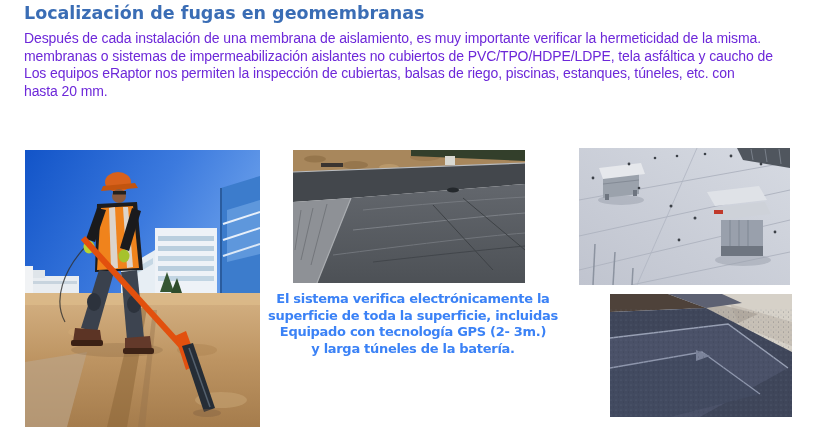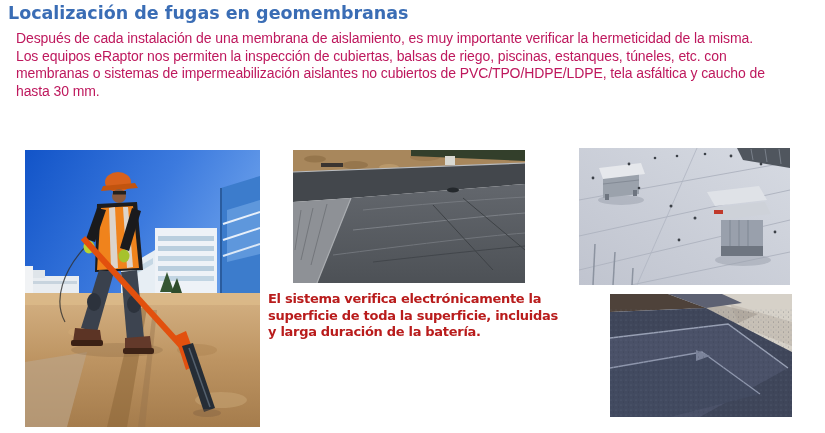--- a/index.html
+++ b/index.html
@@ -5,7 +5,7 @@
   html,body{margin:0;padding:0;background:#fff;}
   .page{position:relative;width:825px;height:433px;background:#ffffff;overflow:hidden;
         font-family:"Liberation Sans",sans-serif;}
-  .title{position:absolute;left:8px;top:3px;font-family:"DejaVu Sans",sans-serif;
+  .title{position:absolute;left:24px;top:3px;font-family:"DejaVu Sans",sans-serif;
          font-size:17.5px;font-weight:bold;color:#3a6db5;white-space:nowrap;}
   .intro{position:absolute;left:16px;top:30px;font-size:14px;color:#be185d;
          line-height:17.6px;letter-spacing:-0.1px;}

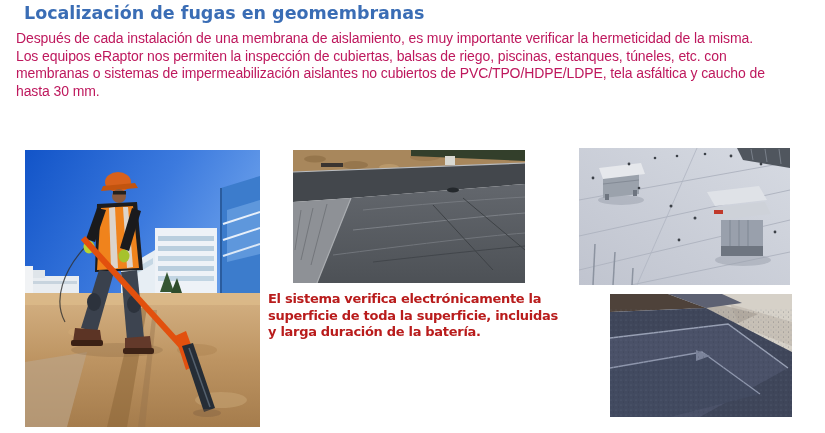--- a/index.html
+++ b/index.html
@@ -7,7 +7,7 @@
         font-family:"Liberation Sans",sans-serif;}
   .title{position:absolute;left:24px;top:3px;font-family:"DejaVu Sans",sans-serif;
          font-size:17.5px;font-weight:bold;color:#3a6db5;white-space:nowrap;}
-  .intro{position:absolute;left:16px;top:30px;font-size:14px;color:#be185d;
+  .intro{position:absolute;left:24px;top:30px;font-size:14px;color:#6d28d9;
          line-height:17.6px;letter-spacing:-0.1px;}
   .intro .ln{white-space:nowrap;}
   .highlight{position:absolute;left:268px;top:291px;font-family:"DejaVu Sans",sans-serif;

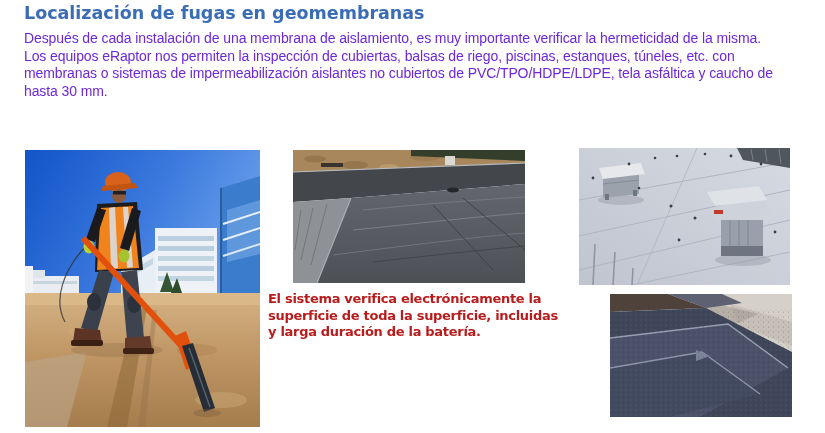--- a/index.html
+++ b/index.html
@@ -29,8 +29,8 @@
 
   <div class="intro">
     <div class="ln">Después de cada instalación de una membrana de aislamiento, es muy importante verificar la hermeticidad de la misma.</div>
+    <div class="ln">membranas o sistemas de impermeabilización aislantes no cubiertos de PVC/TPO/HDPE/LDPE, tela asfáltica y caucho de</div>
     <div class="ln">Los equipos eRaptor nos  permiten la inspección de cubiertas, balsas de riego, piscinas, estanques, túneles, etc. con</div>
-    <div class="ln">membranas o sistemas de impermeabilización aislantes no cubiertos de PVC/TPO/HDPE/LDPE, tela asfáltica y caucho de</div>
     <div class="ln">hasta 30 mm.</div>
   </div>
 

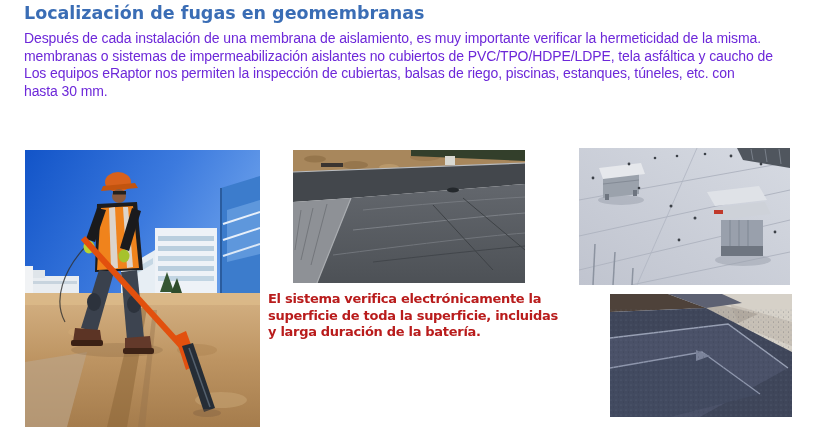--- a/index.html
+++ b/index.html
@@ -31,7 +31,7 @@
     <div class="ln">Después de cada instalación de una membrana de aislamiento, es muy importante verificar la hermeticidad de la misma.</div>
     <div class="ln">membranas o sistemas de impermeabilización aislantes no cubiertos de PVC/TPO/HDPE/LDPE, tela asfáltica y caucho de</div>
     <div class="ln">Los equipos eRaptor nos  permiten la inspección de cubiertas, balsas de riego, piscinas, estanques, túneles, etc. con</div>
-    <div class="ln">hasta 30 mm.</div>
+    <div class="ln">hasta 20 mm.</div>
   </div>
 
   <div class="photo ph1">

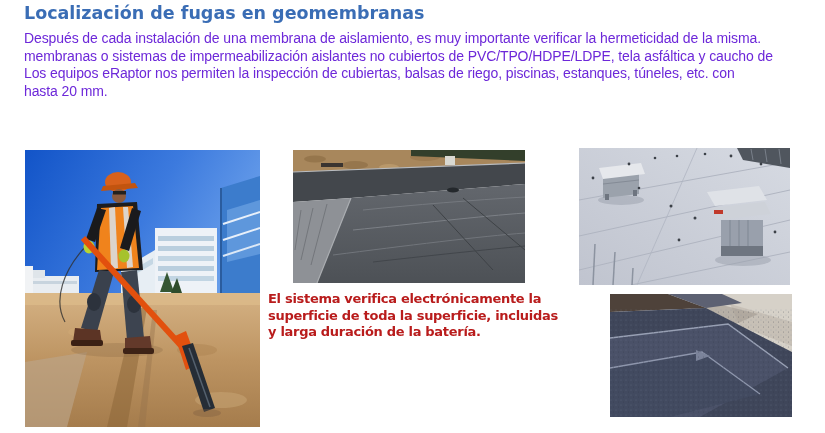--- a/index.html
+++ b/index.html
@@ -11,7 +11,7 @@
          line-height:17.6px;letter-spacing:-0.1px;}
   .intro .ln{white-space:nowrap;}
   .highlight{position:absolute;left:268px;top:291px;font-family:"DejaVu Sans",sans-serif;
-         font-weight:bold;font-size:13px;color:#b91c1c;line-height:16.6px;letter-spacing:-0.3px;}
+         font-weight:bold;font-size:13px;color:#3b82f6;line-height:16.6px;letter-spacing:-0.3px;text-align:center;}
   .highlight .ln{white-space:nowrap;}
   .photo{position:absolute;overflow:hidden;}
   .photo svg{display:block;width:100%;height:100%;}

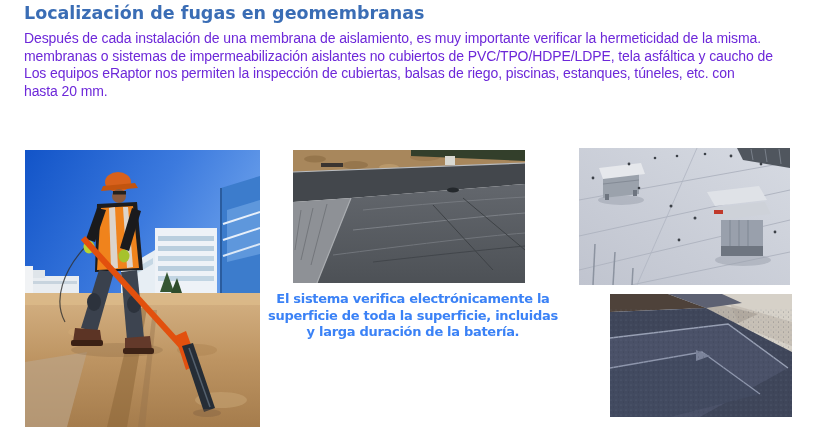--- a/index.html
+++ b/index.html
@@ -245,6 +245,7 @@
   <div class="highlight">
     <div class="ln">El sistema verifica electrónicamente la</div>
     <div class="ln">superficie de toda la superficie, incluidas</div>
+    <div class="ln">Equipado con tecnología GPS (2- 3m.)</div>
     <div class="ln">y larga duración de la batería.</div>
   </div>
 

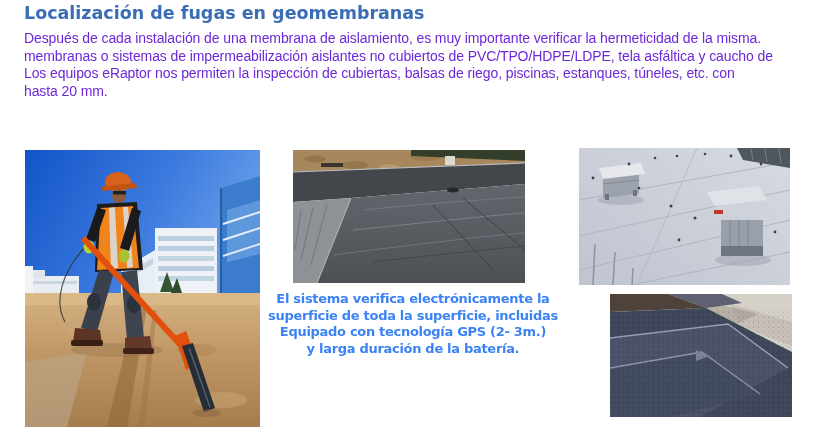--- a/index.html
+++ b/index.html
@@ -246,7 +246,7 @@
     <div class="ln">El sistema verifica electrónicamente la</div>
     <div class="ln">superficie de toda la superficie, incluidas</div>
     <div class="ln">Equipado con tecnología GPS (2- 3m.)</div>
-    <div class="ln">y larga duración de la batería.</div>
+    <div class="ln">y larga túneles de la batería.</div>
   </div>
 
 </div>

